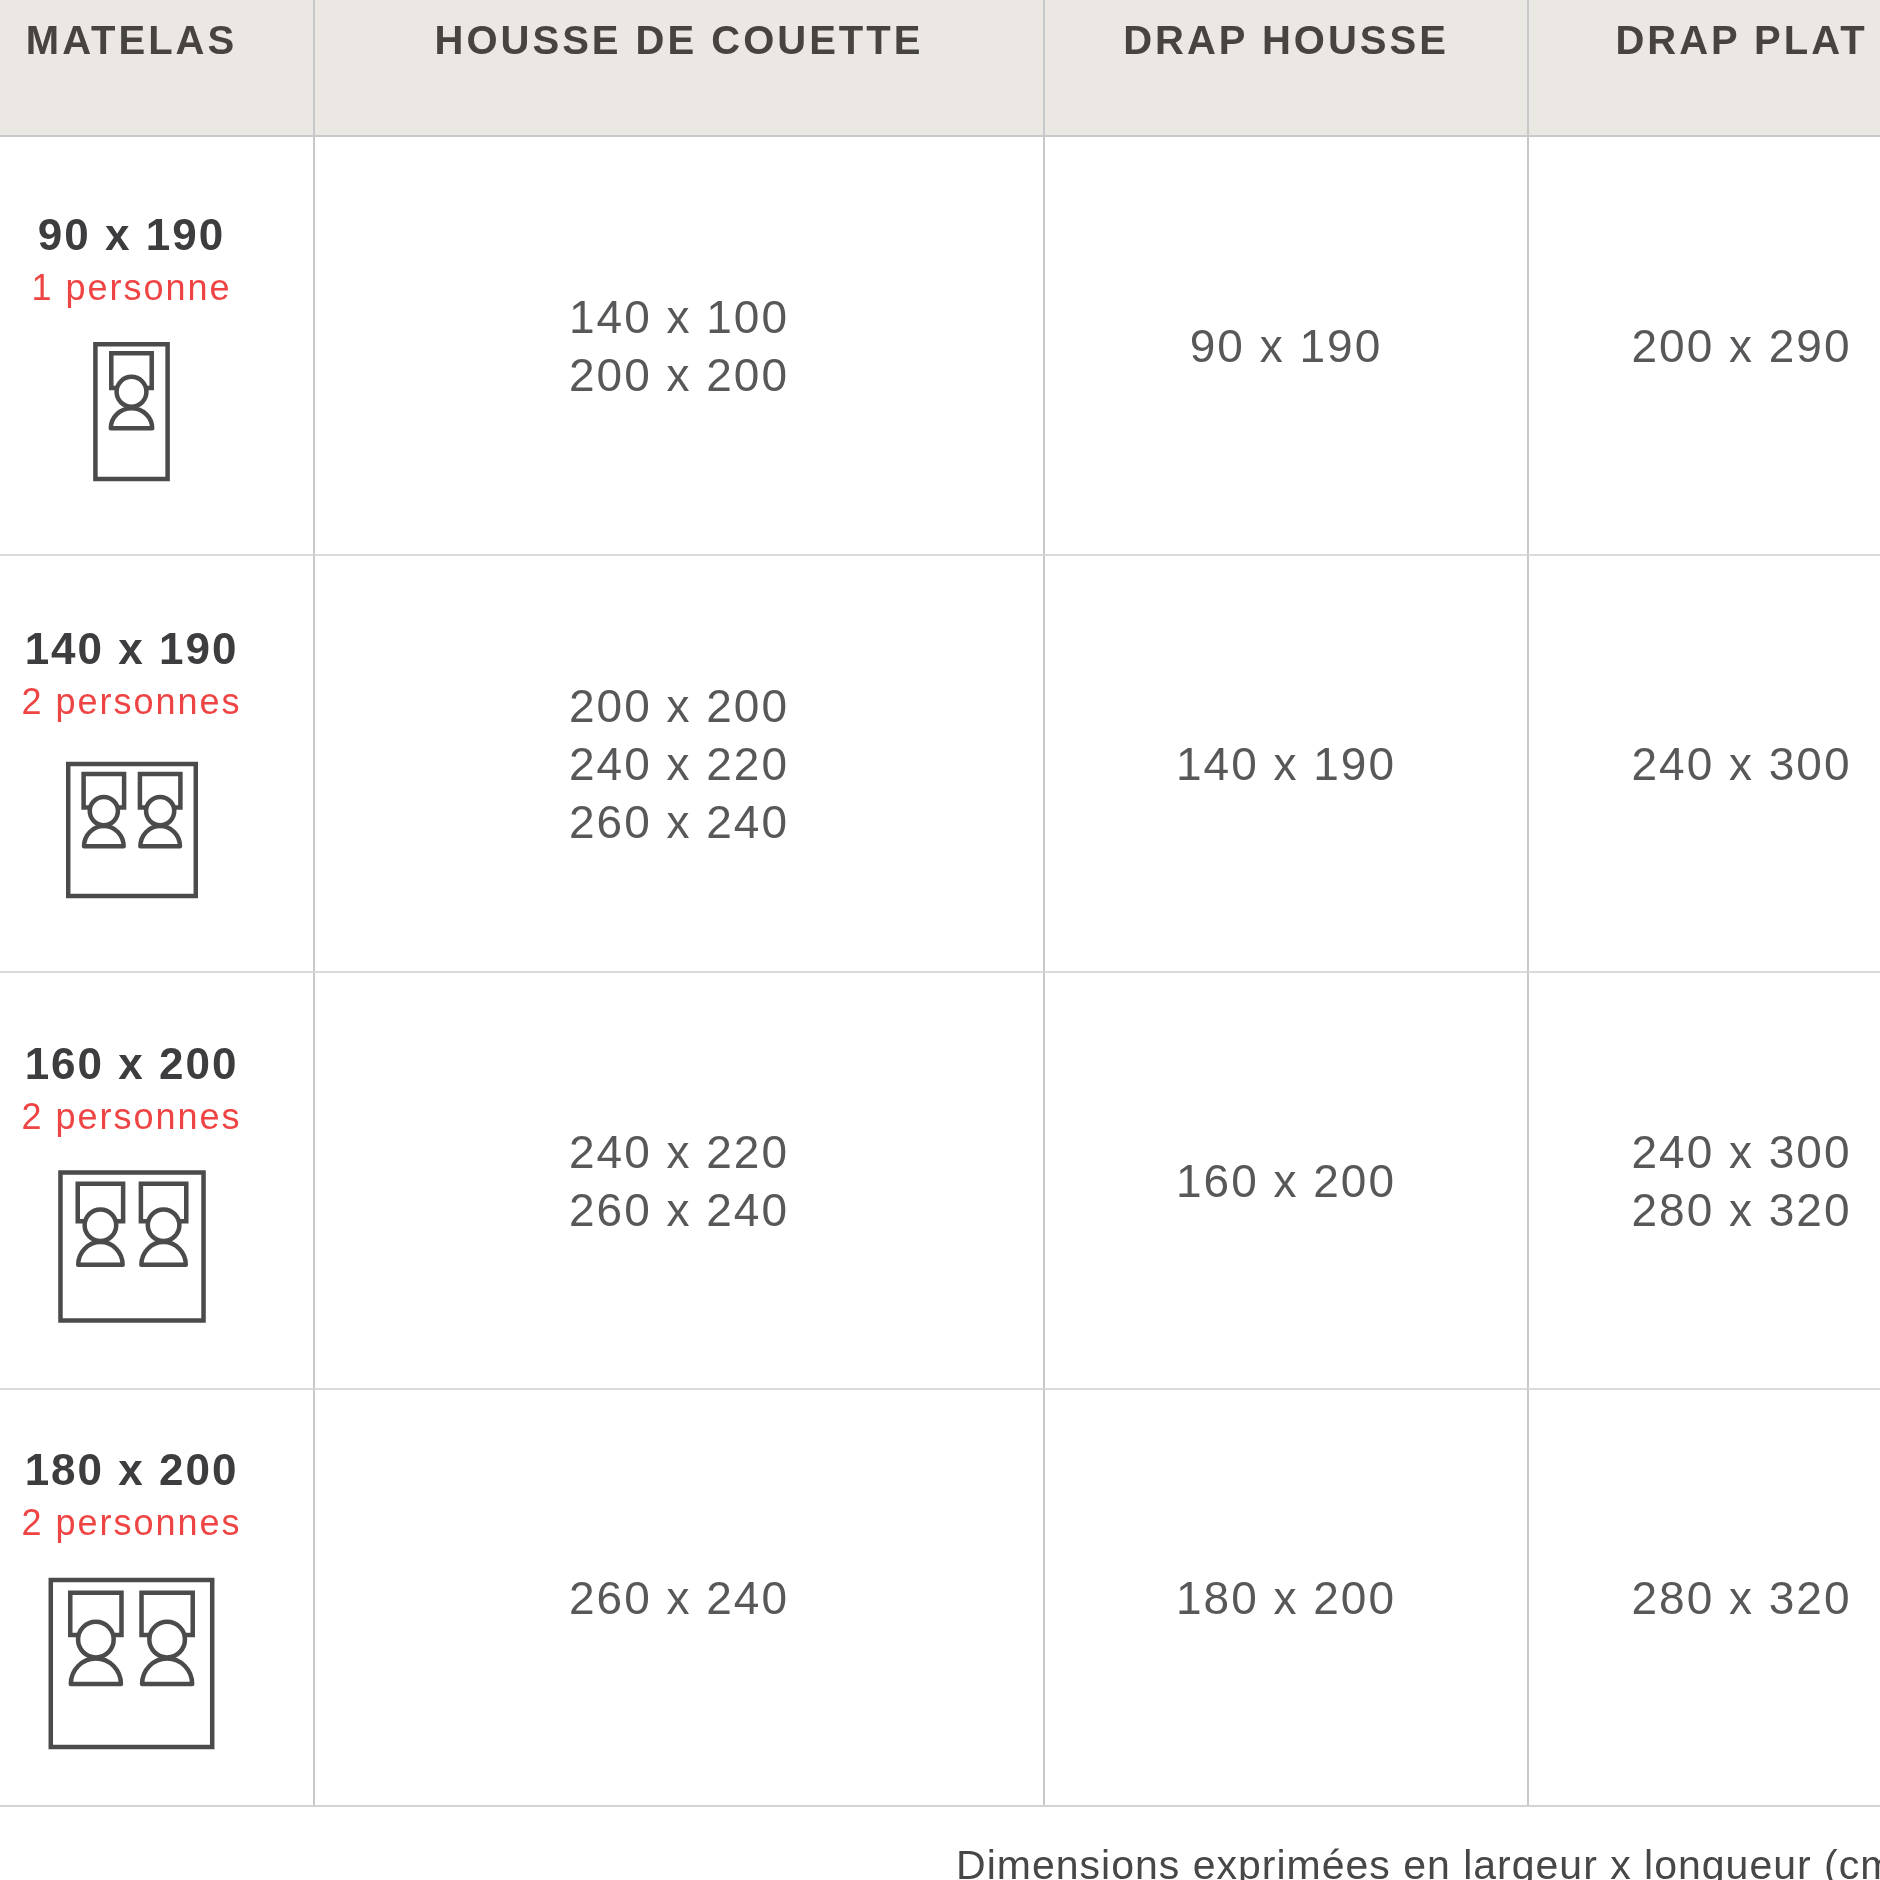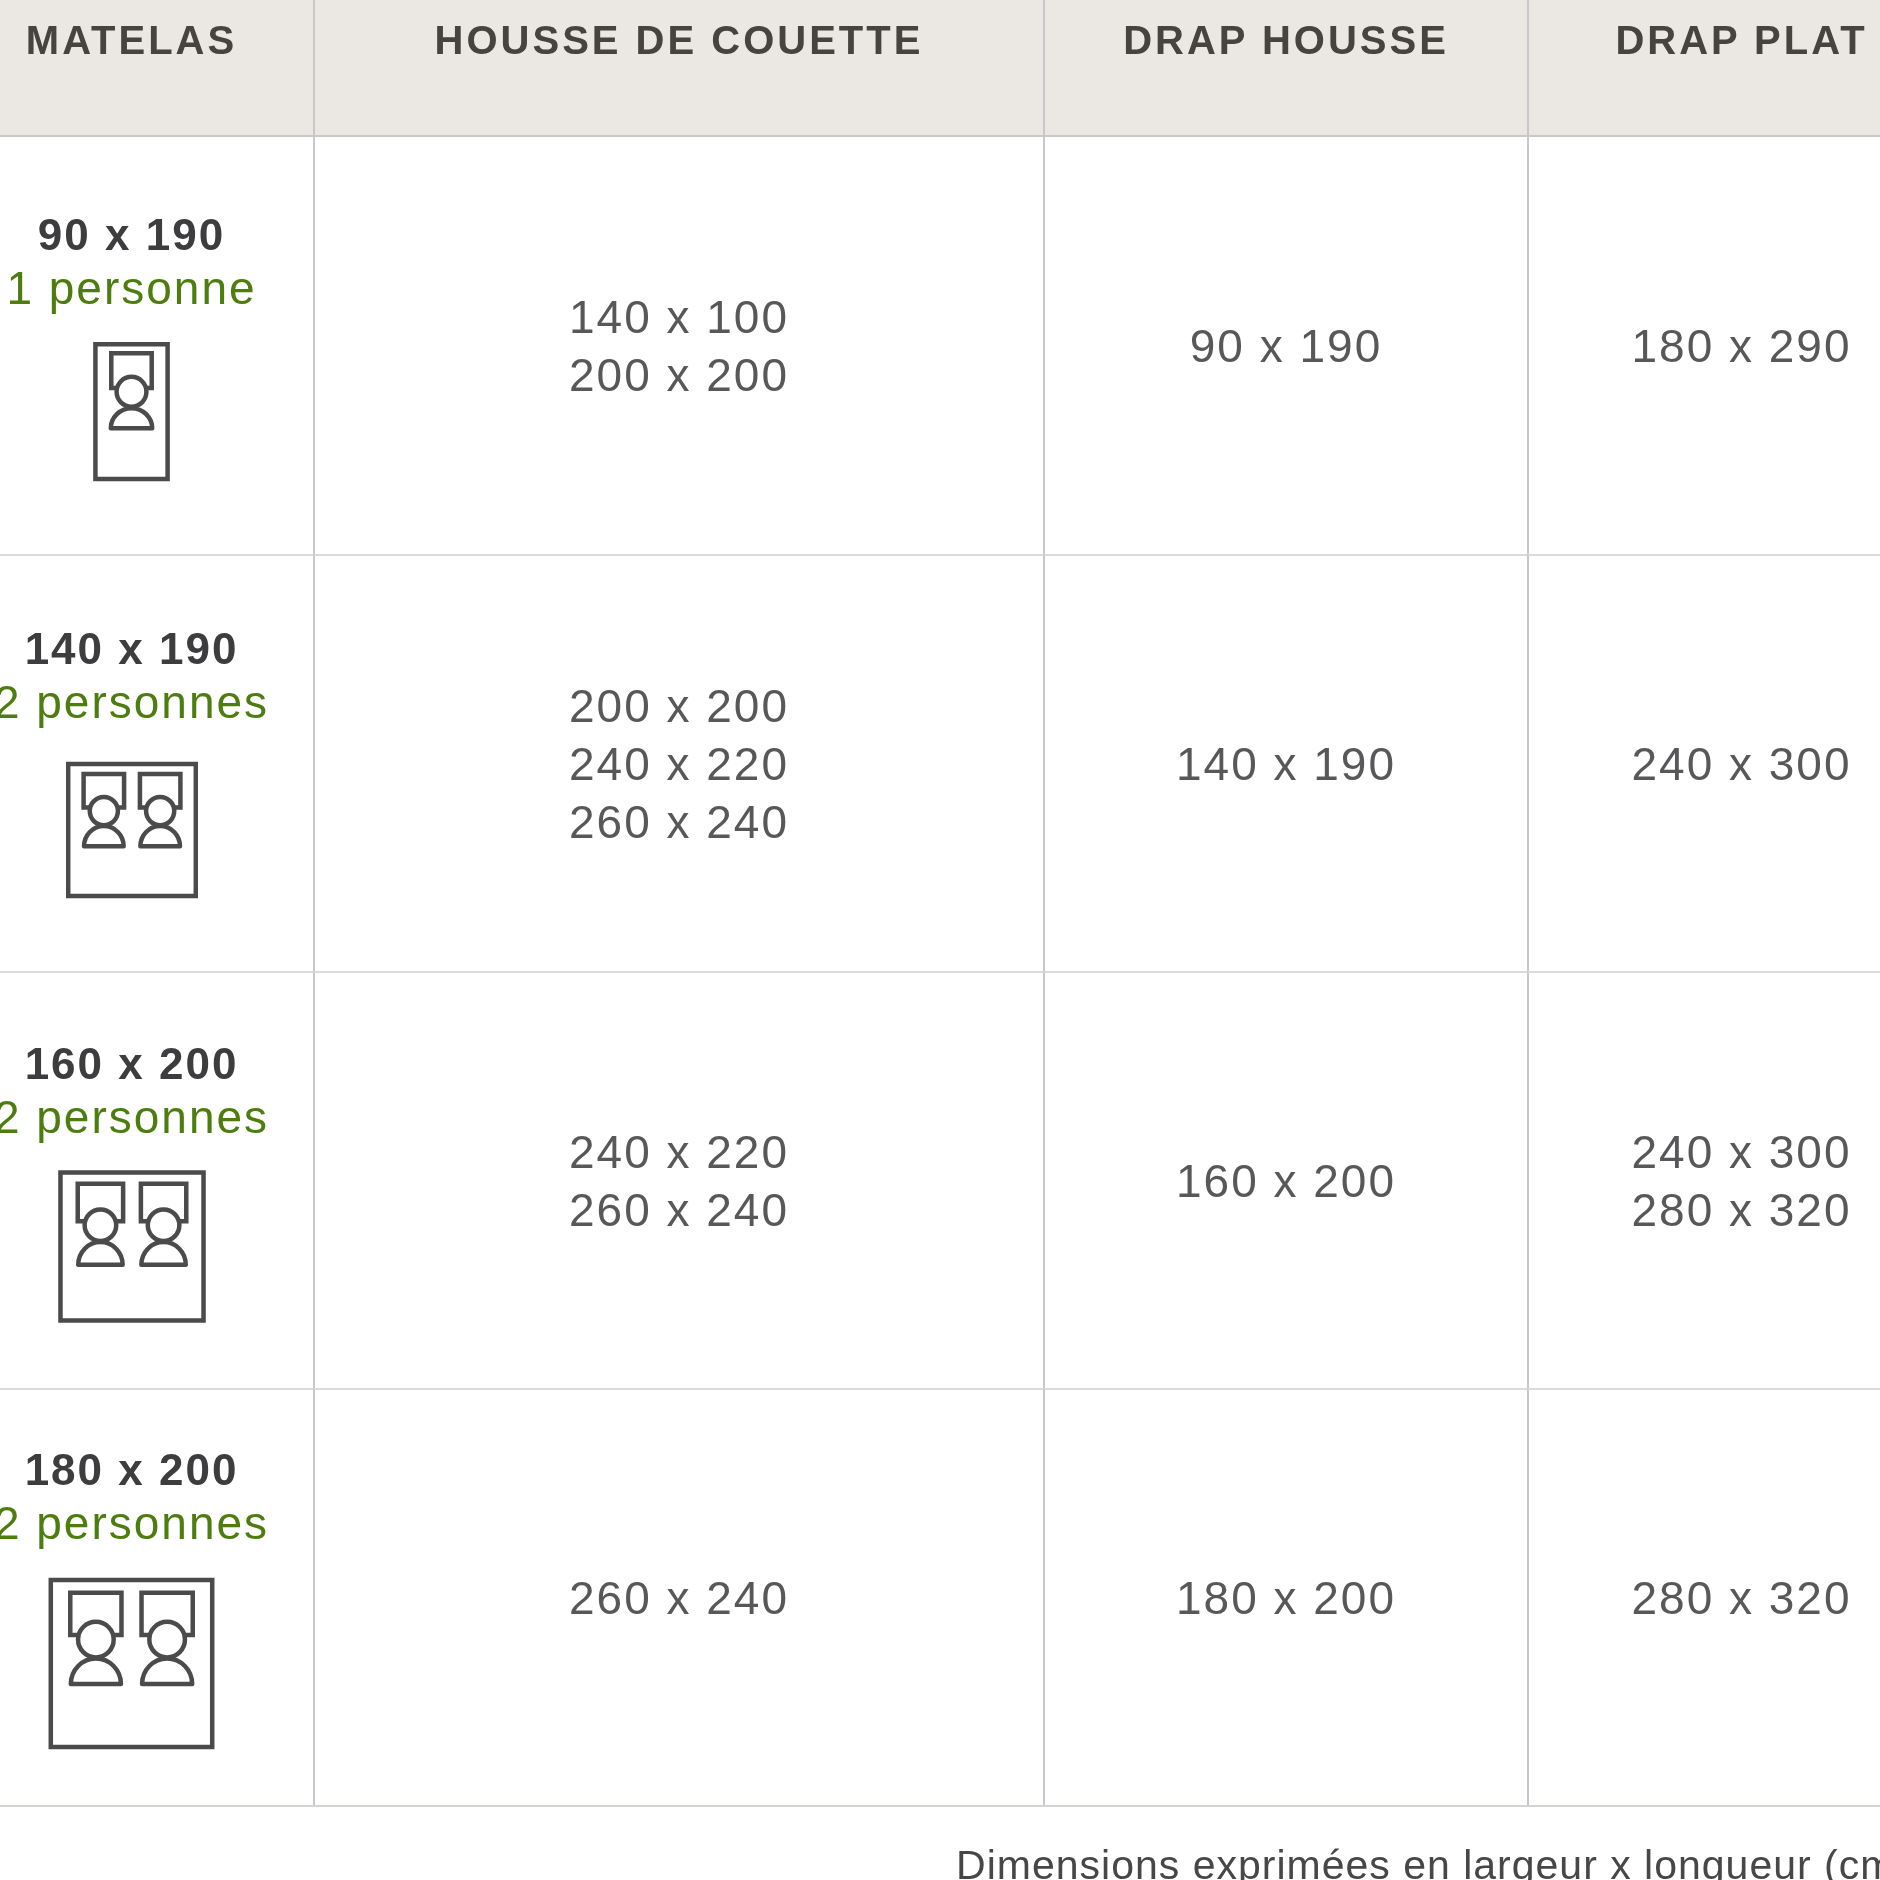--- a/index.html
+++ b/index.html
@@ -51,8 +51,8 @@
     line-height: 52px;
   }
   .mattress-persons {
-    font-size: 46px;
-    color: #4d7c0f;
+    font-size: 36px;
+    color: #ef4444;
     letter-spacing: 2px;
     line-height: 54px;
   }

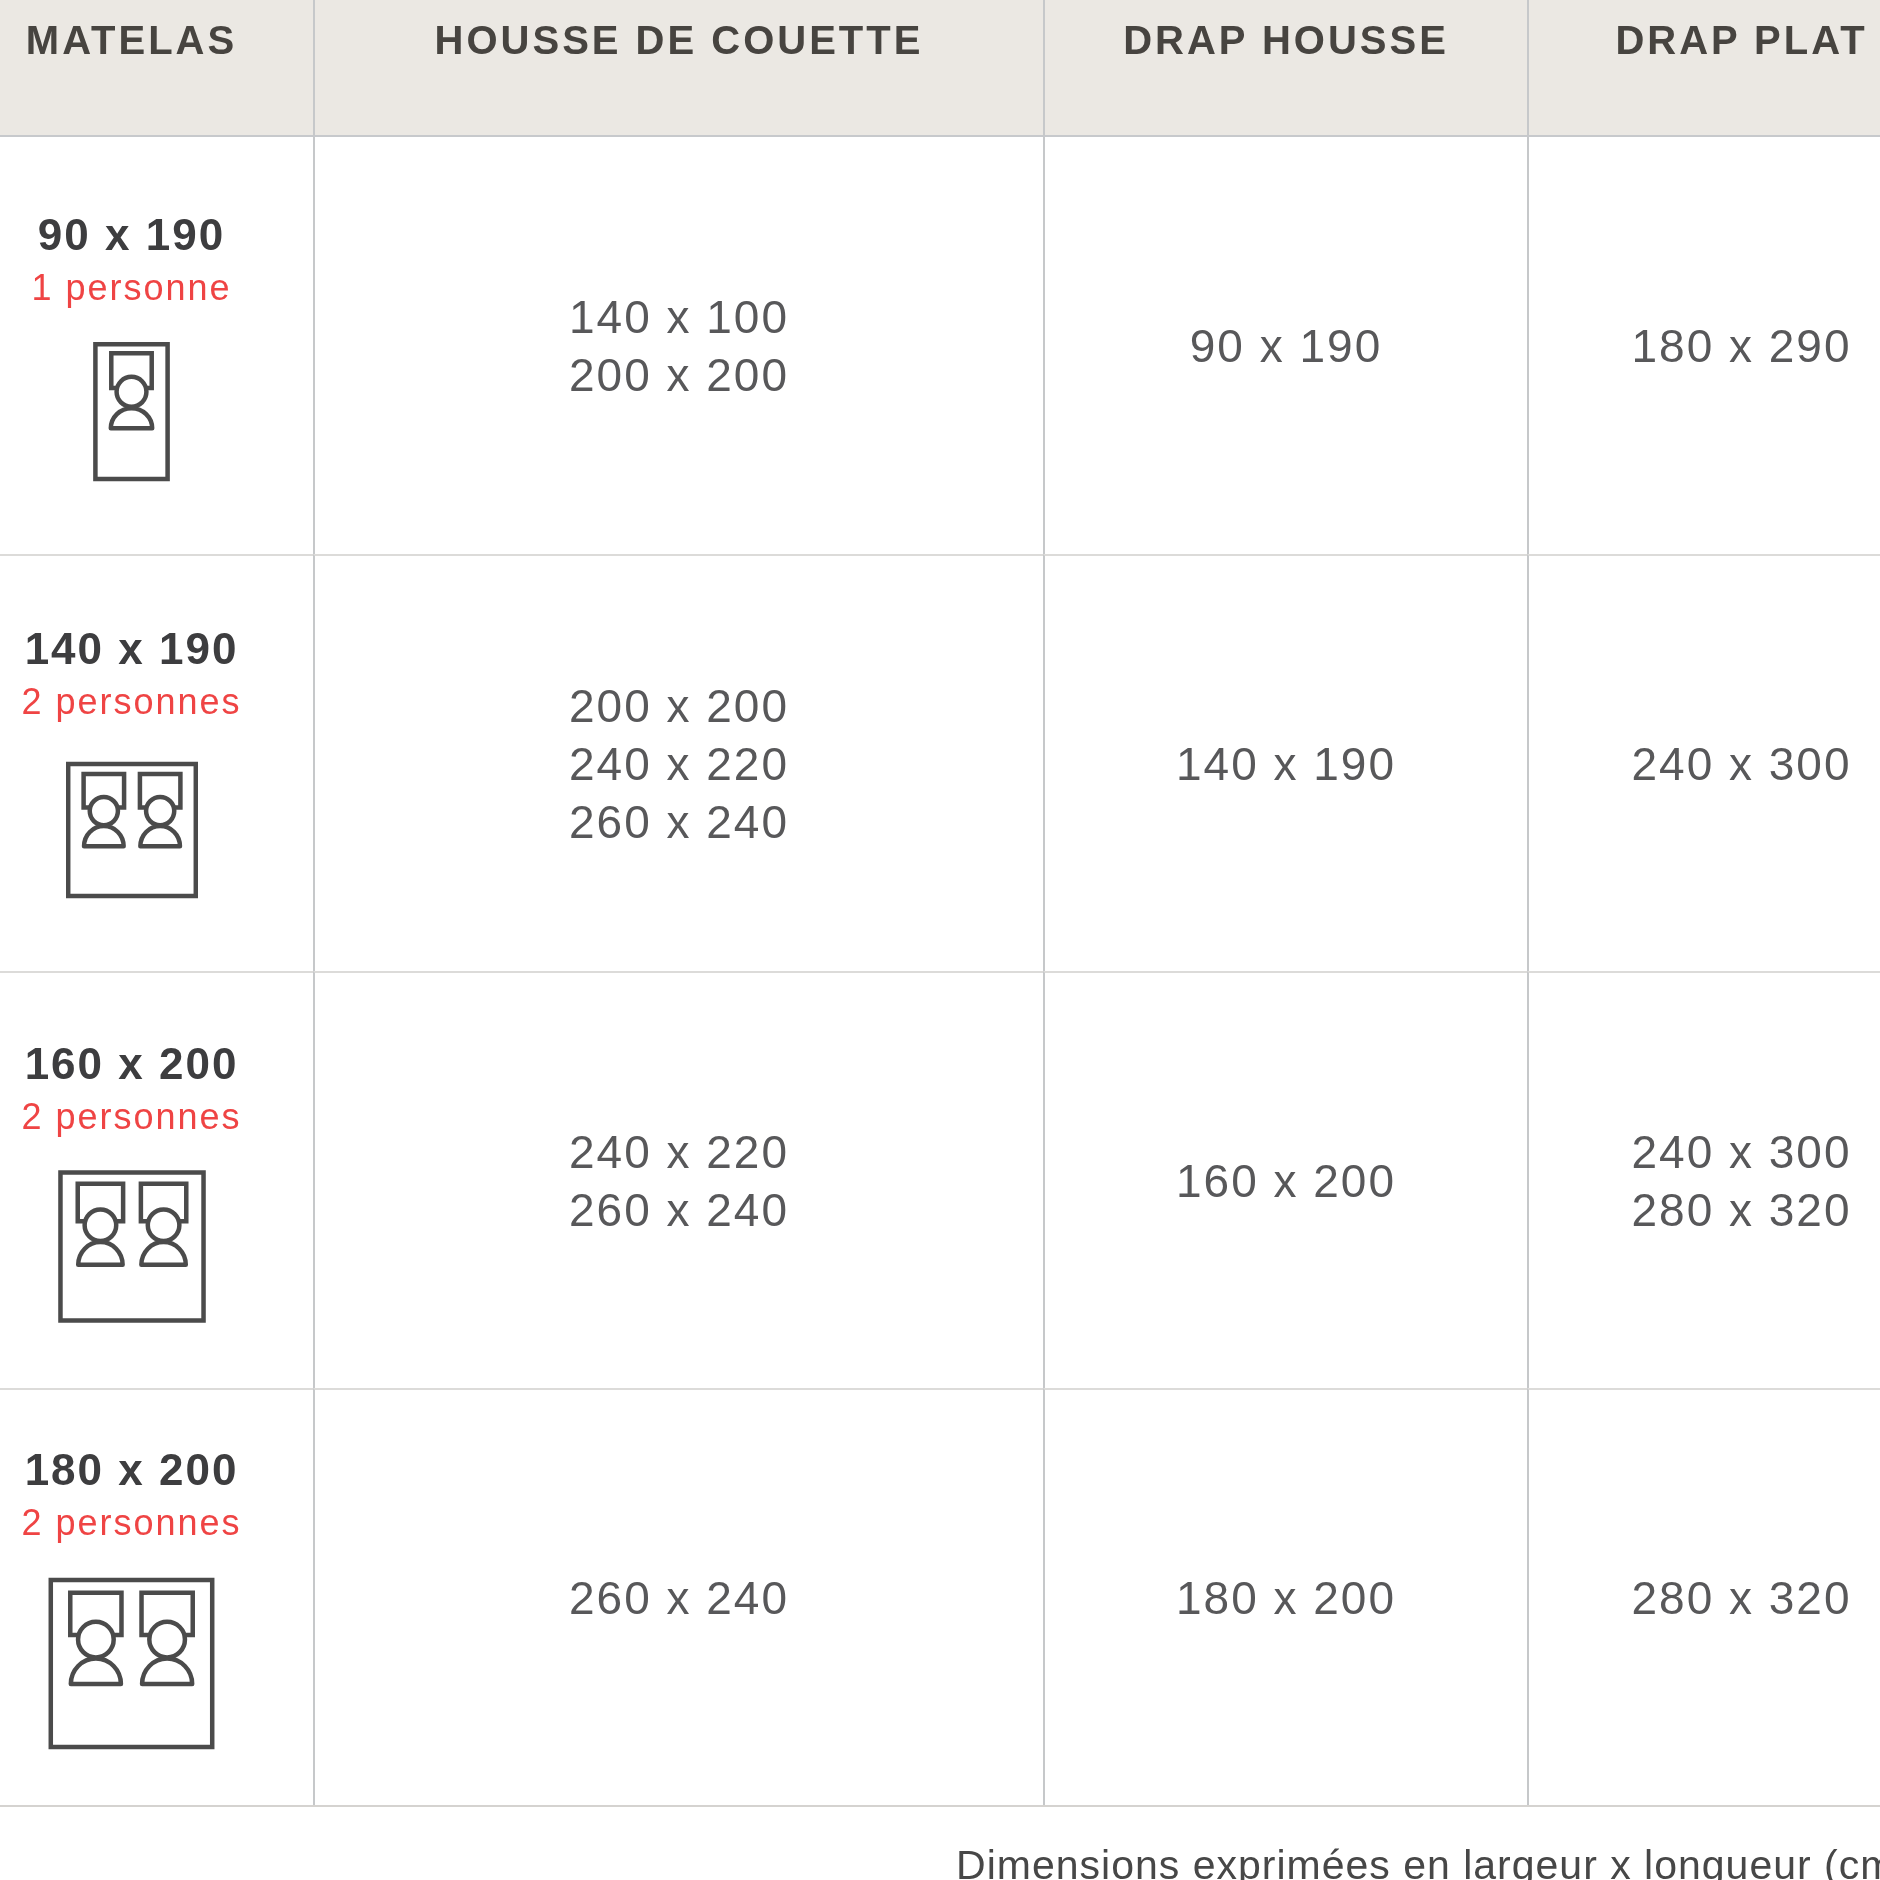--- a/index.html
+++ b/index.html
@@ -105,7 +105,7 @@
     <div class="val">90 x 190</div>
   </div>
   <div class="cell bodyc cborder">
-    <div class="val">180 x 290</div>
+    <div class="val">200 x 290</div>
   </div>
 
   <div class="cell bodyc sep">

